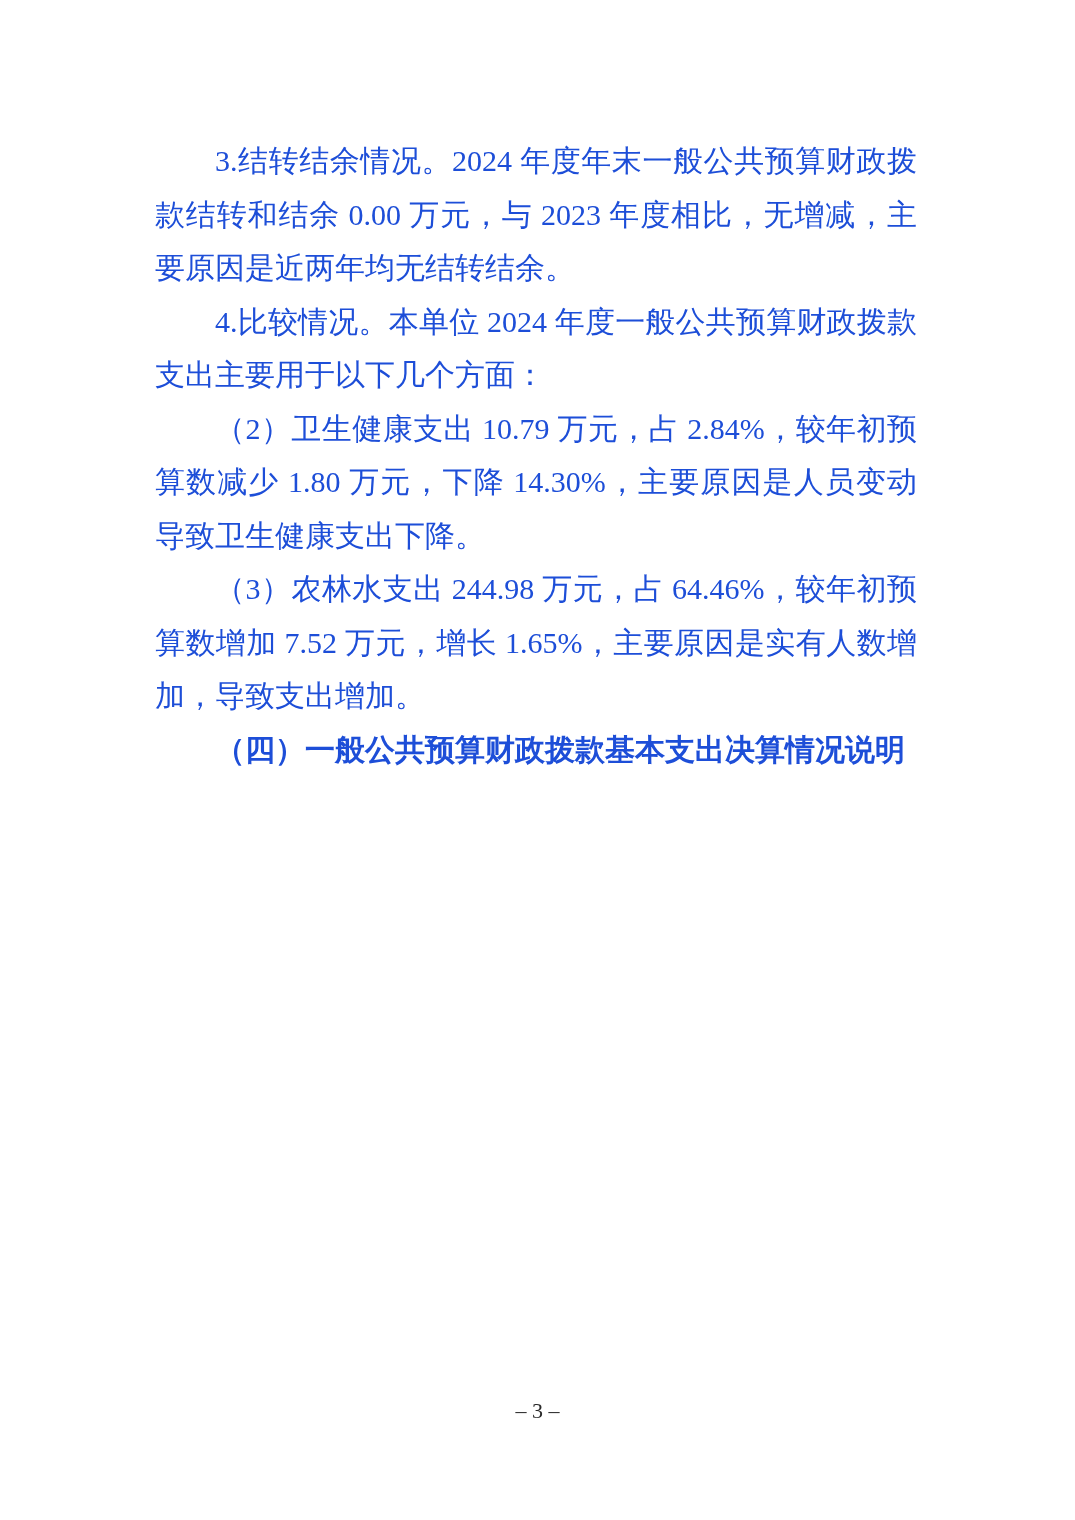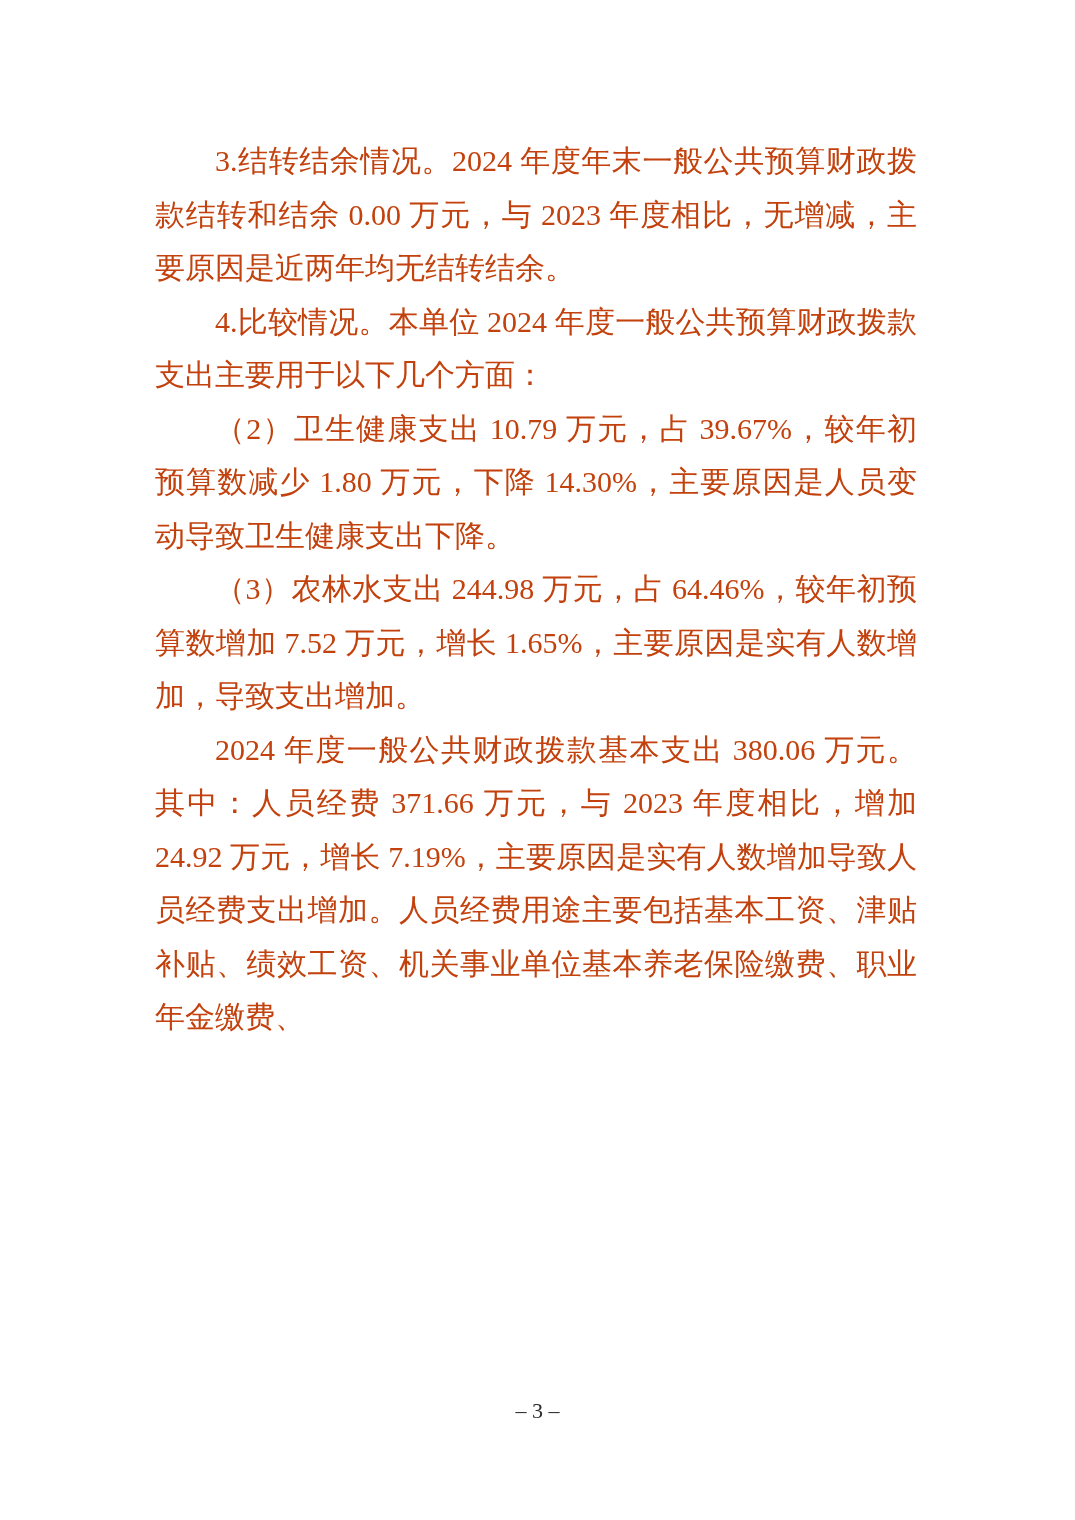--- a/index.html
+++ b/index.html
@@ -23,7 +23,7 @@
     width: 762px;
     font-size: 30px;
     line-height: 53.5px;
-    color: #c2410c;
+    color: #1d4ed8;
     text-align: justify;
     text-justify: inter-ideograph;
   }

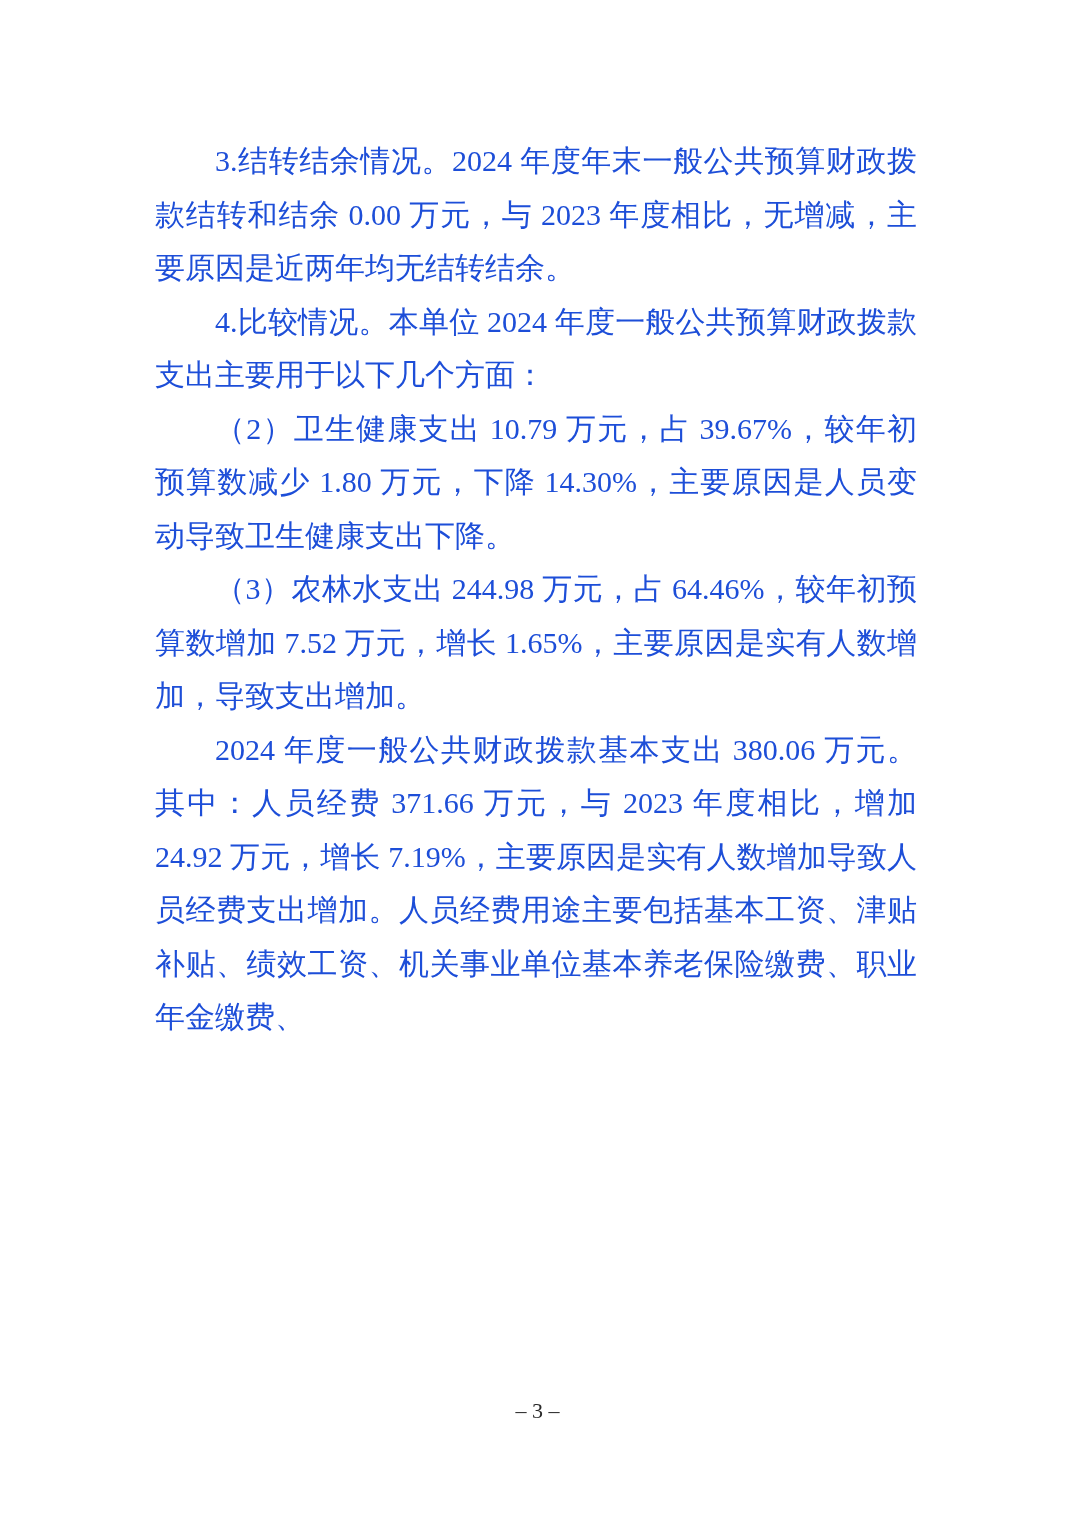--- a/index.html
+++ b/index.html
@@ -53,7 +53,7 @@
   <div class="body-text">
     <p>3.结转结余情况。2024 年度年末一般公共预算财政拨款结转和结余 0.00 万元，与 2023 年度相比，无增减，主要原因是近两年均无结转结余。</p>
     <p>4.比较情况。本单位 2024 年度一般公共预算财政拨款支出主要用于以下几个方面：</p>
-    <p>（2）卫生健康支出 10.79 万元，占 39.67%，较年初预算数减少 1.80 万元，下降 14.30%，主要原因是人员变动导致卫生健康支出下降。</p>
+    <p>（2）卫生健康支出 10.79 万元，占 2.84%，较年初预算数减少 1.80 万元，下降 14.30%，主要原因是人员变动导致卫生健康支出下降。</p>
     <p>（3）农林水支出 244.98 万元，占 64.46%，较年初预算数增加 7.52 万元，增长 1.65%，主要原因是实有人数增加，导致支出增加。</p>
     <p>2024 年度一般公共财政拨款基本支出 380.06 万元。其中：人员经费 371.66 万元，与 2023 年度相比，增加 24.92 万元，增长 7.19%，主要原因是实有人数增加导致人员经费支出增加。人员经费用途主要包括基本工资、津贴补贴、绩效工资、机关事业单位基本养老保险缴费、职业年金缴费、</p>
   </div>

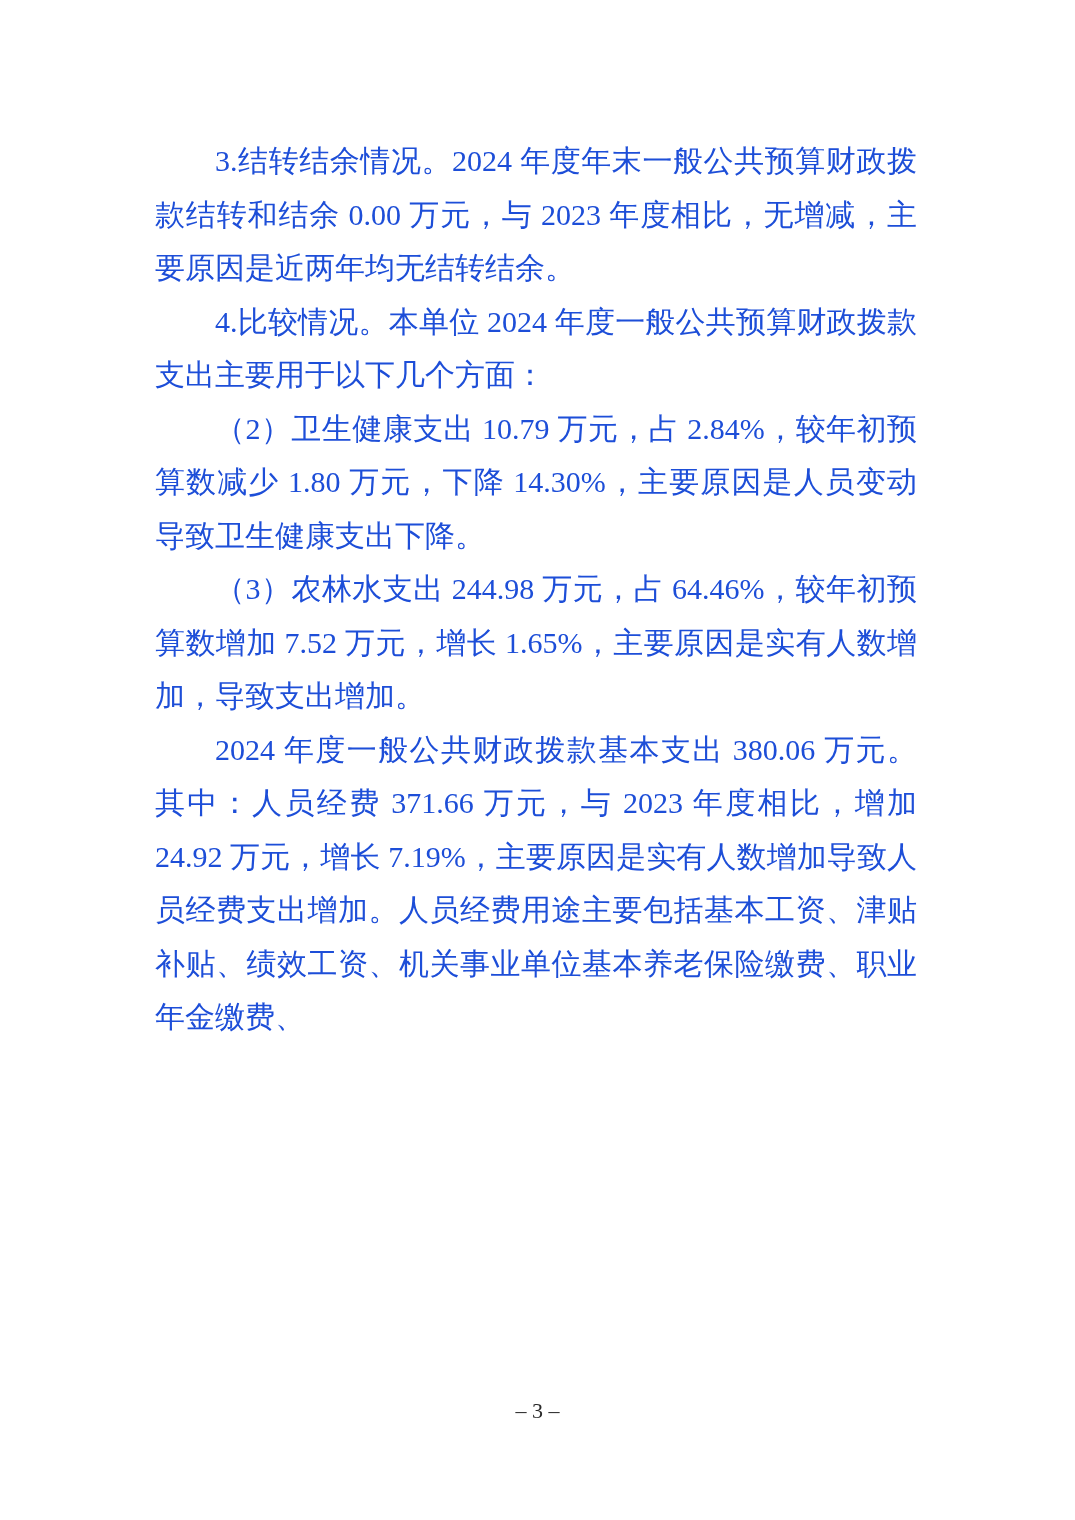--- a/index.html
+++ b/index.html
@@ -55,6 +55,7 @@
     <p>4.比较情况。本单位 2024 年度一般公共预算财政拨款支出主要用于以下几个方面：</p>
     <p>（2）卫生健康支出 10.79 万元，占 2.84%，较年初预算数减少 1.80 万元，下降 14.30%，主要原因是人员变动导致卫生健康支出下降。</p>
     <p>（3）农林水支出 244.98 万元，占 64.46%，较年初预算数增加 7.52 万元，增长 1.65%，主要原因是实有人数增加，导致支出增加。</p>
+    <p class="section-heading">（四）一般公共预算财政拨款基本支出决算情况说明</p>
     <p>2024 年度一般公共财政拨款基本支出 380.06 万元。其中：人员经费 371.66 万元，与 2023 年度相比，增加 24.92 万元，增长 7.19%，主要原因是实有人数增加导致人员经费支出增加。人员经费用途主要包括基本工资、津贴补贴、绩效工资、机关事业单位基本养老保险缴费、职业年金缴费、</p>
   </div>
   <div class="page-number">– 3 –</div>

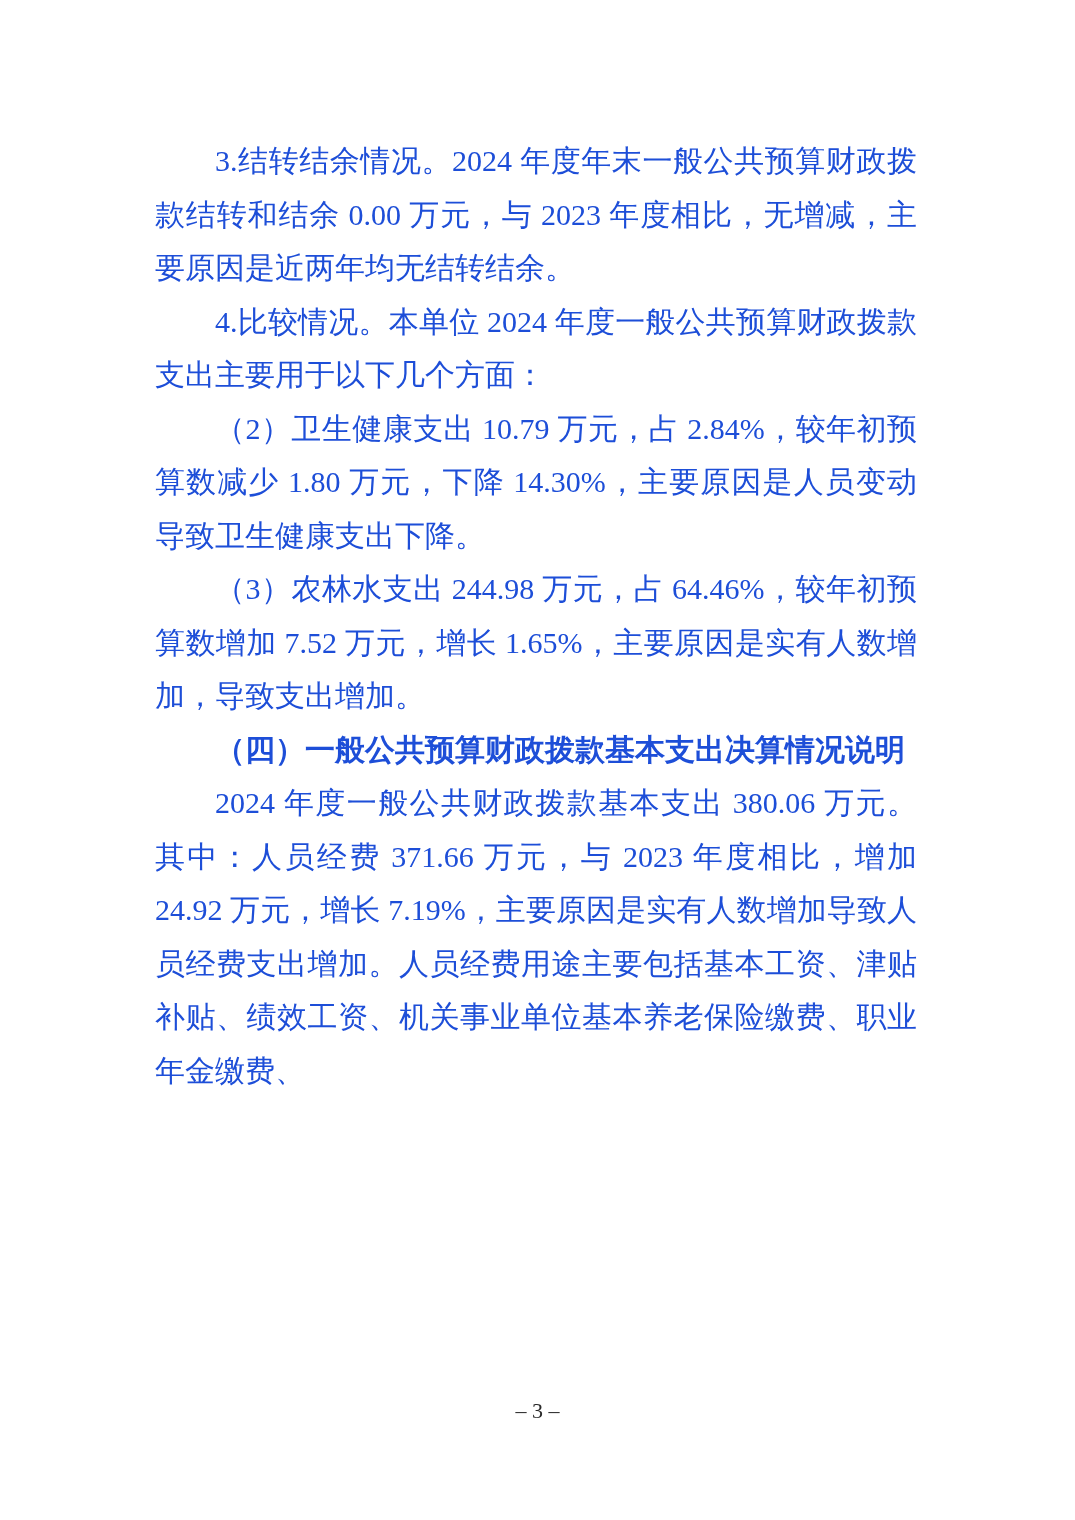--- a/index.html
+++ b/index.html
@@ -56,7 +56,6 @@
     <p>（2）卫生健康支出 10.79 万元，占 2.84%，较年初预算数减少 1.80 万元，下降 14.30%，主要原因是人员变动导致卫生健康支出下降。</p>
     <p>（3）农林水支出 244.98 万元，占 64.46%，较年初预算数增加 7.52 万元，增长 1.65%，主要原因是实有人数增加，导致支出增加。</p>
     <p class="section-heading">（四）一般公共预算财政拨款基本支出决算情况说明</p>
-    <p>2024 年度一般公共财政拨款基本支出 380.06 万元。其中：人员经费 371.66 万元，与 2023 年度相比，增加 24.92 万元，增长 7.19%，主要原因是实有人数增加导致人员经费支出增加。人员经费用途主要包括基本工资、津贴补贴、绩效工资、机关事业单位基本养老保险缴费、职业年金缴费、</p>
   </div>
   <div class="page-number">– 3 –</div>
 </div>

